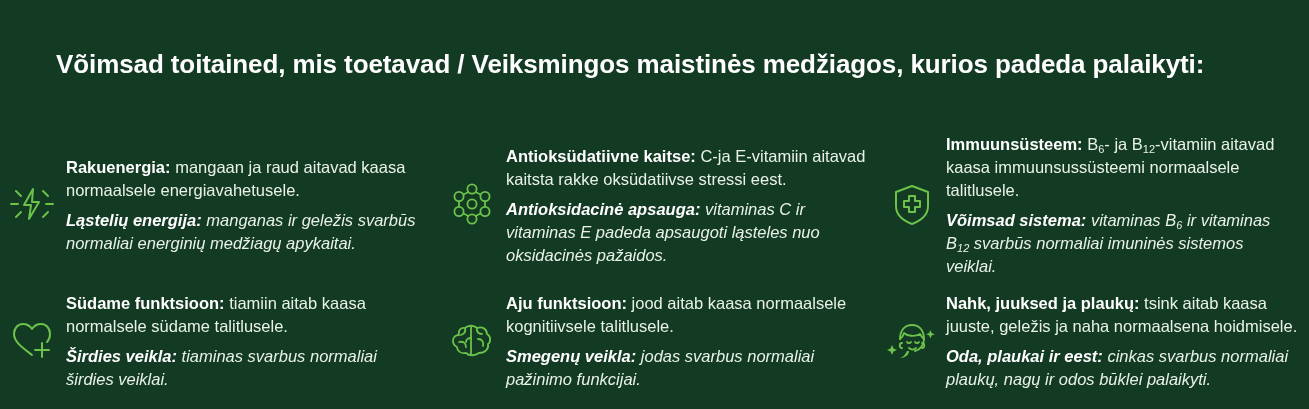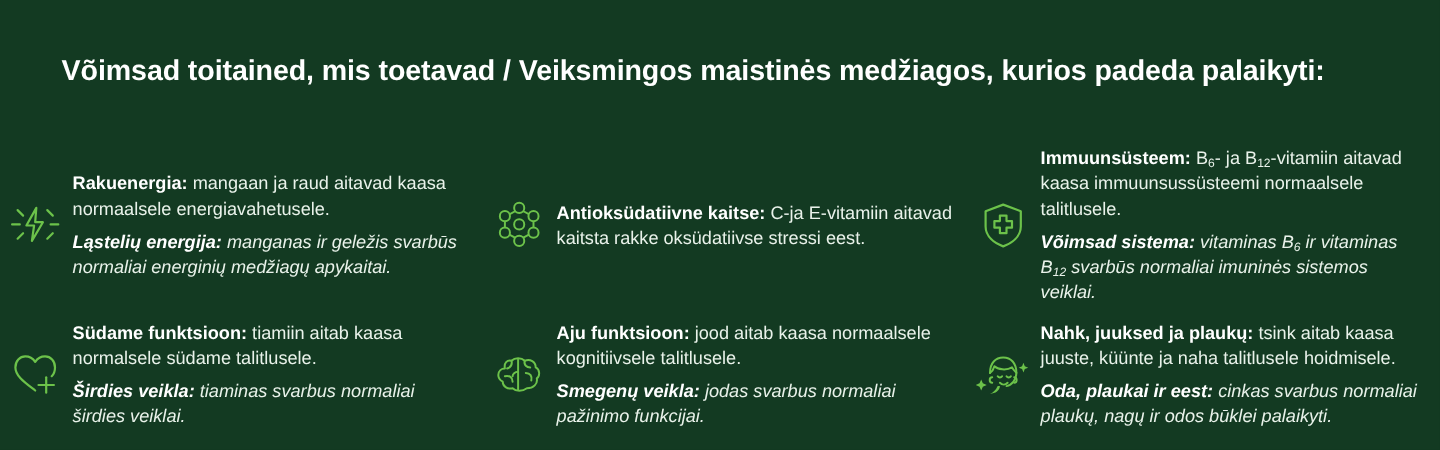--- a/index.html
+++ b/index.html
@@ -129,6 +129,7 @@
       </span>
       <div class="cell-text">
         <p class="para"><b>Antioksüdatiivne kaitse:</b><span> C-ja E-vitamiin aitavad kaitsta rakke oksüdatiivse stressi eest.</span></p>
+        <p class="para"><b>Antioksidacinė apsauga:</b><span> vitaminas C ir vitaminas E padeda apsaugoti ląsteles nuo oksidacinės pažaidos.</span></p>
       </div>
     </div>
 

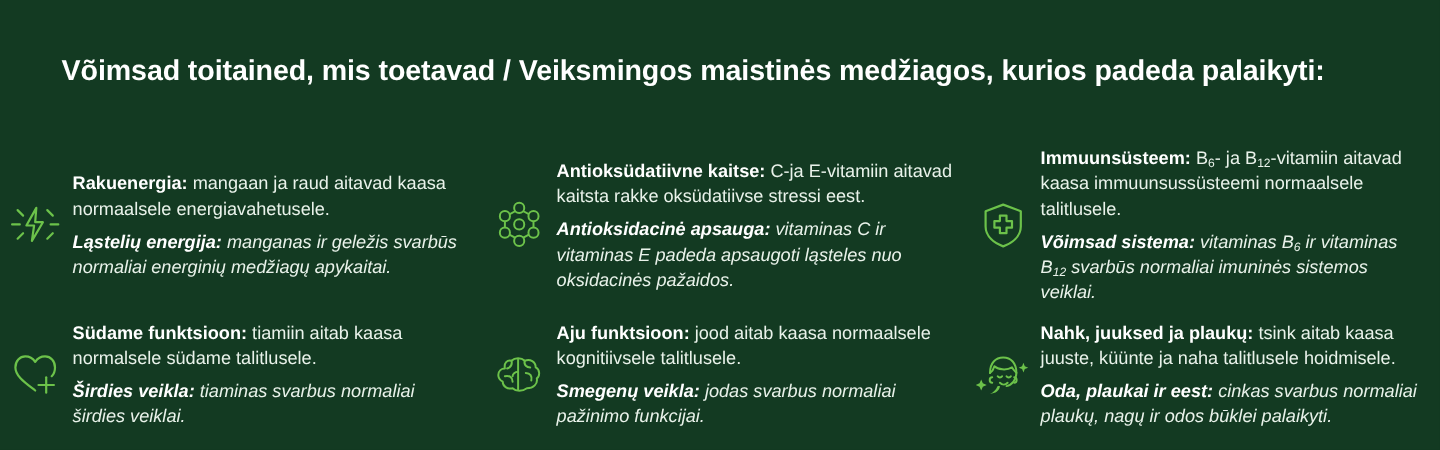--- a/index.html
+++ b/index.html
@@ -194,7 +194,7 @@
         </svg>
       </span>
       <div class="cell-text">
-        <p class="para"><b>Nahk, juuksed ja plaukų:</b><span> tsink aitab kaasa juuste, küünte ja naha talitlusele hoidmisele.</span></p>
+        <p class="para"><b>Nahk, juuksed ja plaukų:</b><span> tsink aitab kaasa juuste, geležis ja naha normaalsena hoidmisele.</span></p>
         <p class="para"><b>Oda, plaukai ir eest:</b><span> cinkas svarbus normaliai plaukų, nagų ir odos būklei palaikyti.</span></p>
       </div>
     </div>

